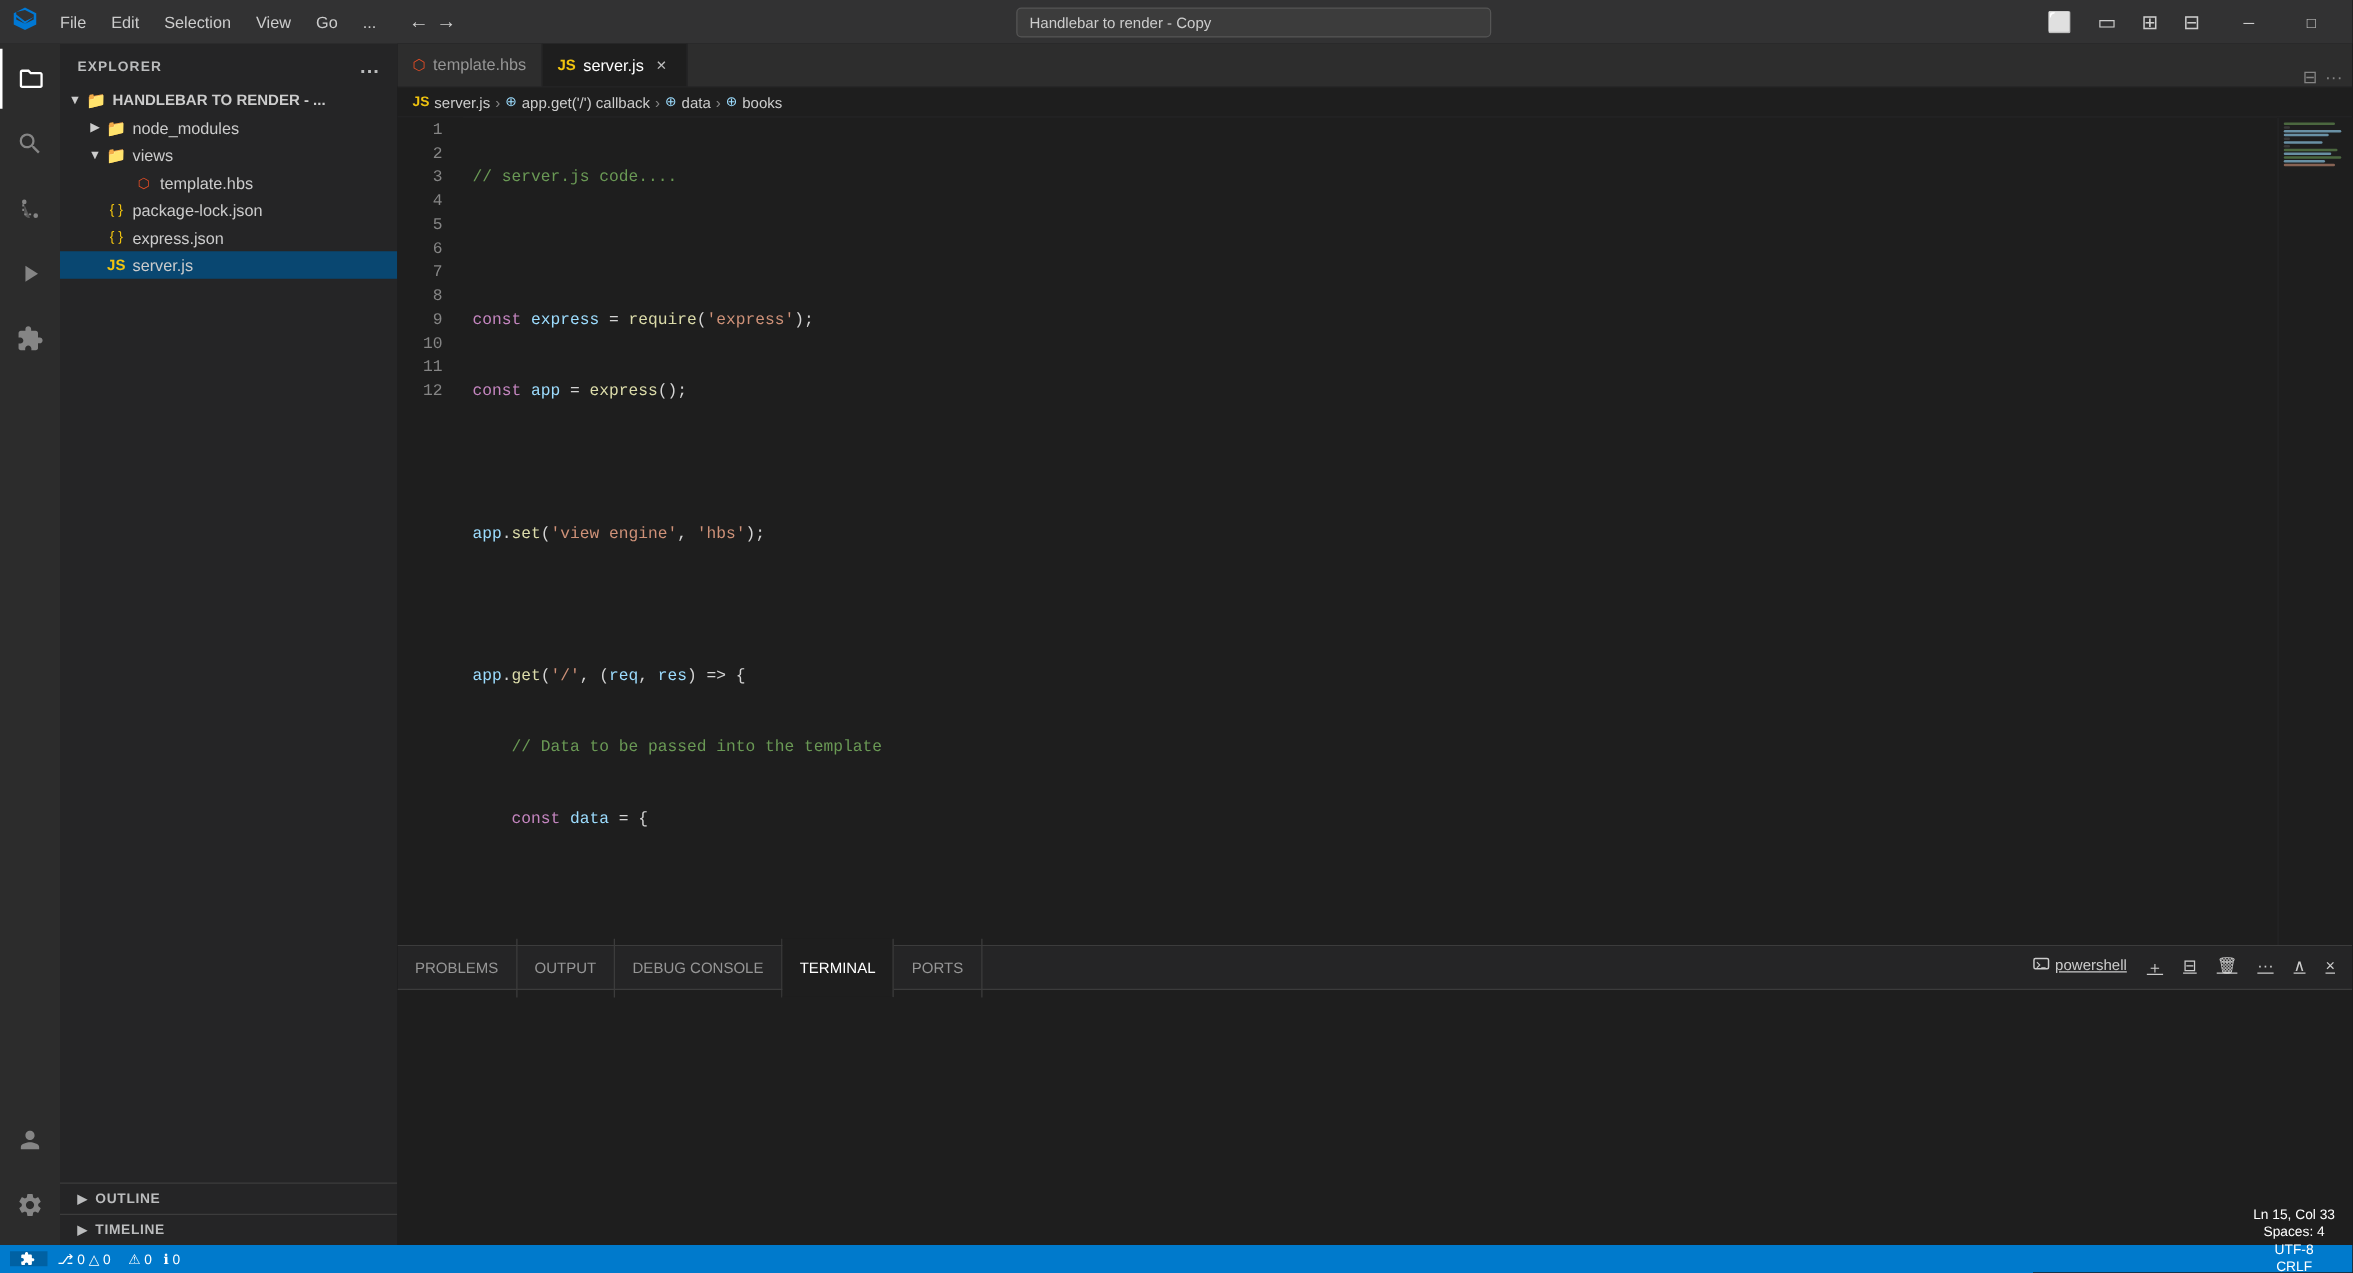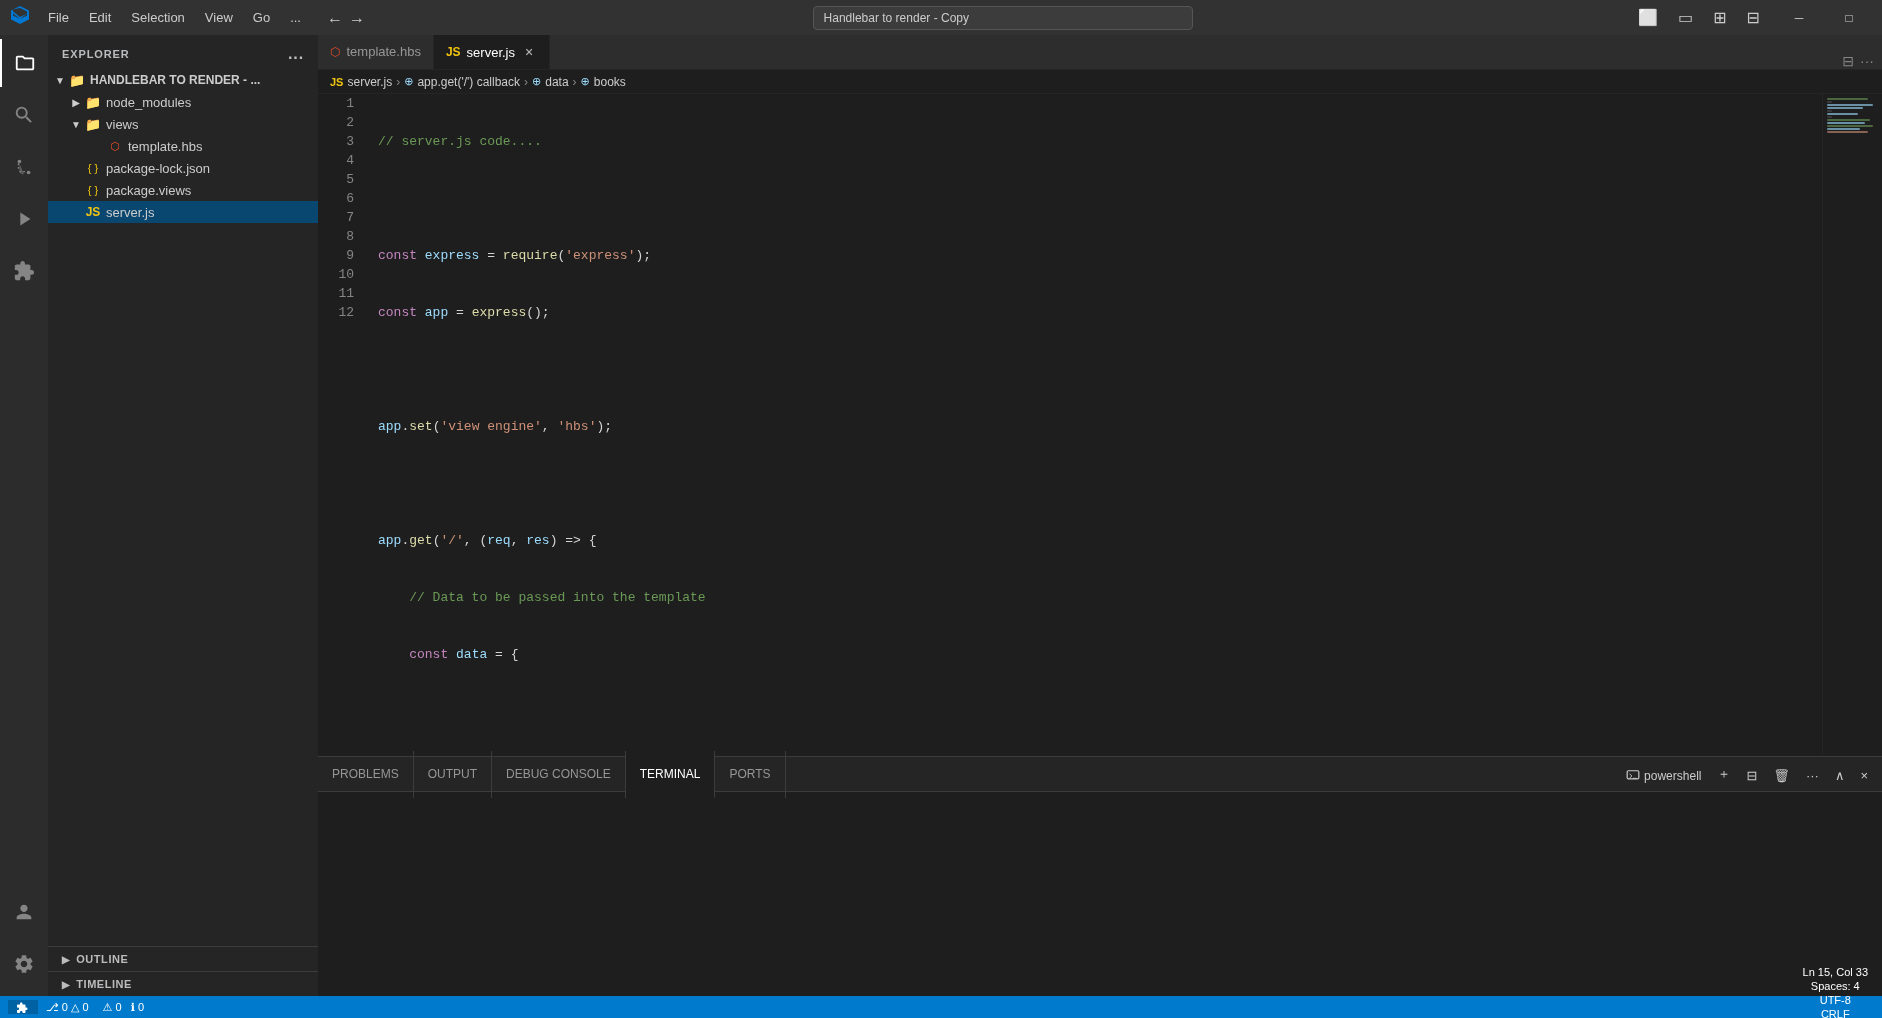--- a/index.html
+++ b/index.html
@@ -553,7 +553,7 @@
       <div class="tree-item" style="padding-left:20px;">
         <span class="tree-arrow" style="visibility:hidden;">▶</span>
         <span class="tree-icon" style="color:#f1c40f;font-size:11px;">{ }</span>
-        <span class="tree-label">package.views</span>
+        <span class="tree-label">express.json</span>
       </div>
 
       <div class="tree-item active" style="padding-left:20px;">

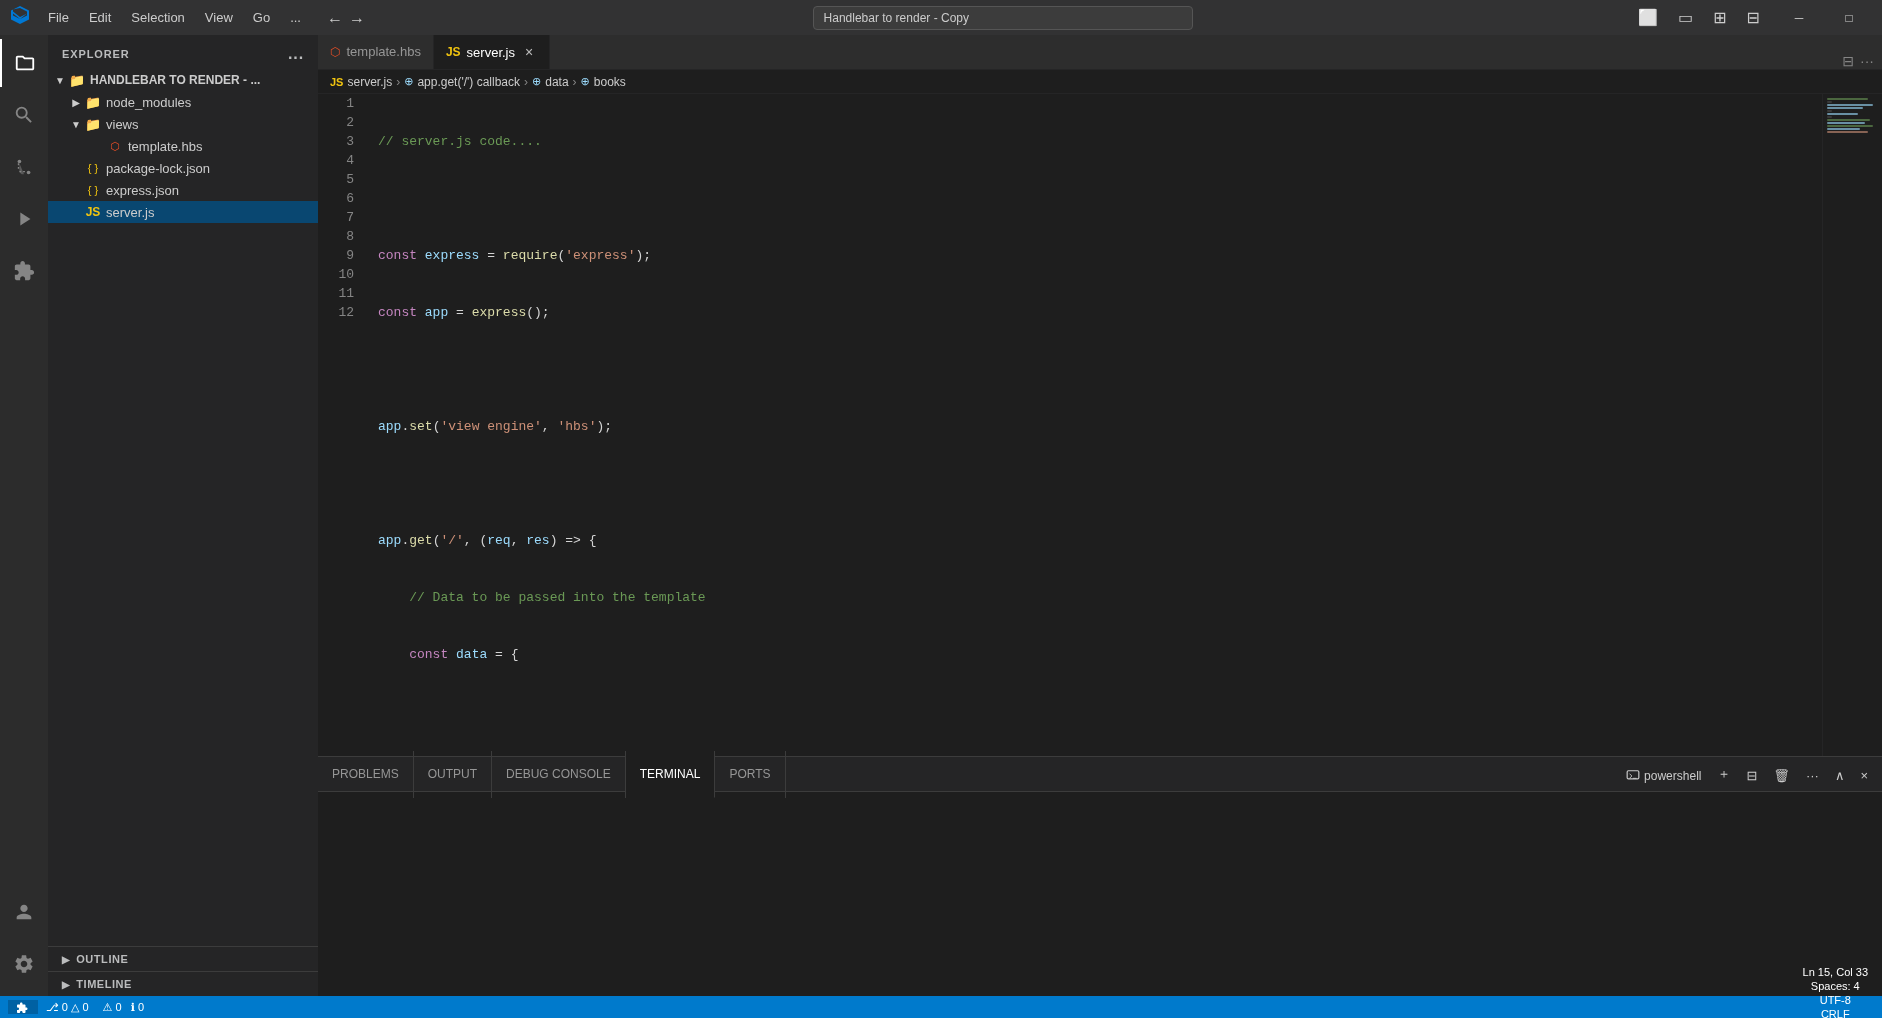--- a/index.html
+++ b/index.html
@@ -355,9 +355,10 @@
     .terminal-actions {
       margin-left: auto;
       display: flex;
-      align-items: flex-end;
+      align-items: flex-start;
       gap: 4px;
       padding-right: 8px;
+      text-decoration: underline;
     }
     .terminal-actions span {
       padding: 3px 6px;

